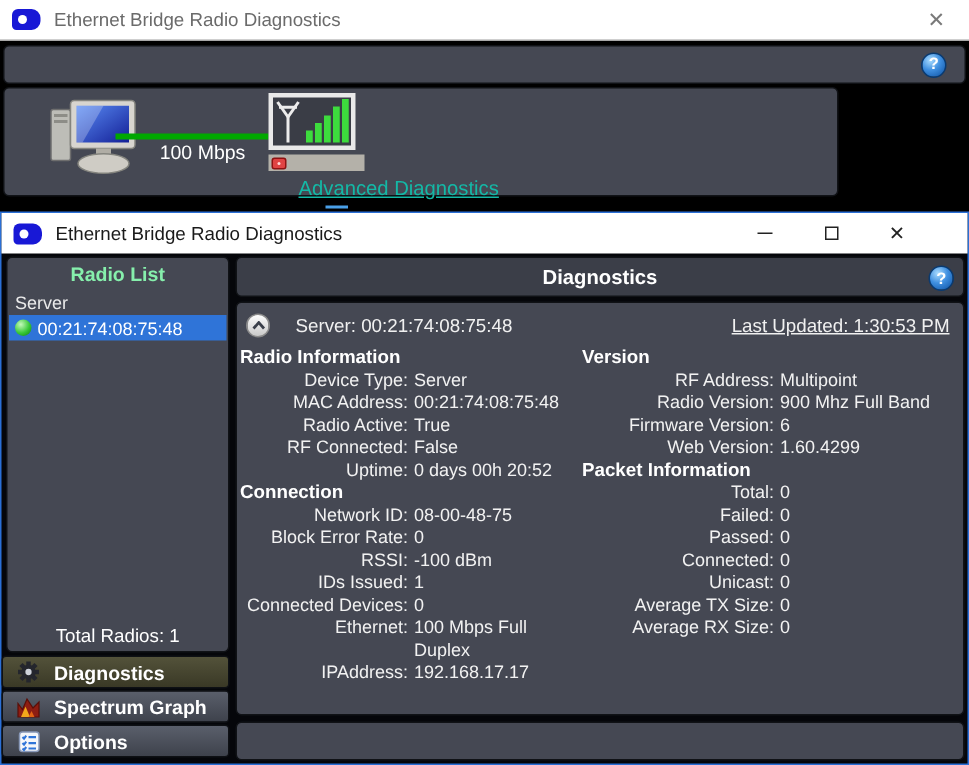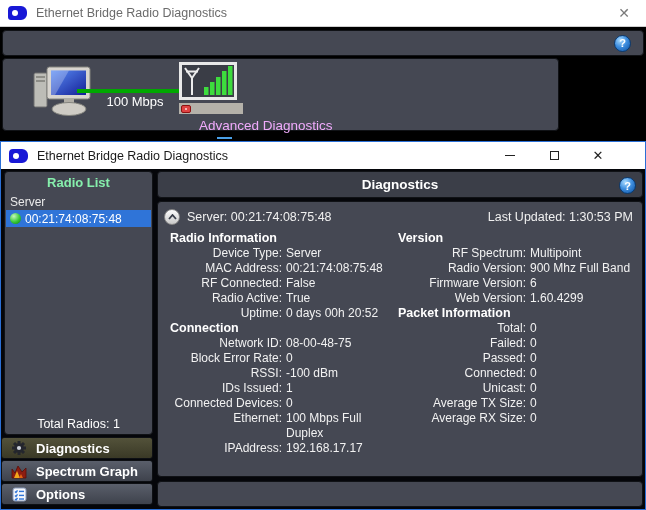--- a/index.html
+++ b/index.html
@@ -36,7 +36,7 @@
   .alert-dot { position:absolute; left:2px; top:1.5px; width:10px; height:8px; background:#e04343;
     border:1px solid #8d1212; border-radius:2px; box-sizing:border-box; }
   .alert-dot::after { content:""; position:absolute; left:3px; top:2px; width:2px; height:2px; border-radius:50%; background:#ffd8d8; }
-  .adv-link { position:absolute; left:196px; top:59px; color:#f0abfc; font-size:13.5px; }
+  .adv-link { position:absolute; left:196px; top:59px; color:#14b8a6; font-size:13.5px; text-decoration:underline; }
   .link-remnant { position:absolute; top:137px; left:217px; width:15px; height:2px; background:#4aa0e8; }
 
   

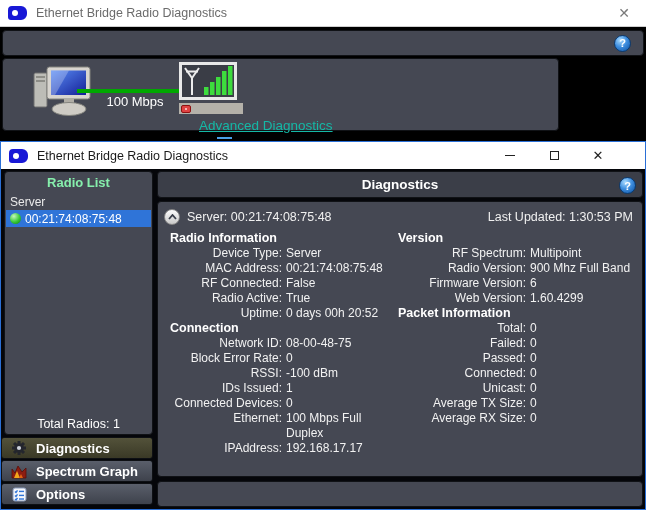--- a/index.html
+++ b/index.html
@@ -73,7 +73,7 @@
   .main-header .title { color:#fff; font-weight:bold; font-size:13.5px; }
   .main-header .help-sphere { position:absolute; right:6px; top:5px; }
   .main-panel { position:absolute; top:59px; left:156px; width:486px; height:276px; }
-  .server-bar { height:18px; display:flex; align-items:center; gap:7px; padding:6px 9px 0 6px; color:#f0f0f0; font-size:12.5px; }
+  .server-bar { height:18px; display:flex; align-items:center; gap:17px; padding:6px 9px 0 6px; color:#f0f0f0; font-size:12.5px; }
   .collapse-btn { width:16px; height:16px; border-radius:50%; background:linear-gradient(#fdfdfd,#c9c9c9);
     border:1px solid #8a8a8a; display:flex; align-items:center; justify-content:center; box-sizing:border-box; flex:0 0 auto; }
   .updated { margin-left:auto; }

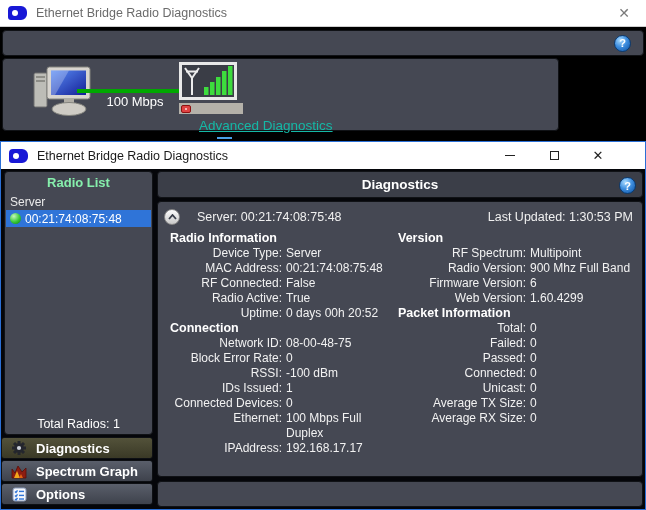--- a/index.html
+++ b/index.html
@@ -76,7 +76,7 @@
   .server-bar { height:18px; display:flex; align-items:center; gap:17px; padding:6px 9px 0 6px; color:#f0f0f0; font-size:12.5px; }
   .collapse-btn { width:16px; height:16px; border-radius:50%; background:linear-gradient(#fdfdfd,#c9c9c9);
     border:1px solid #8a8a8a; display:flex; align-items:center; justify-content:center; box-sizing:border-box; flex:0 0 auto; }
-  .updated { margin-left:auto; }
+  .updated { margin-left:auto;text-decoration:underline; }
   .columns { display:flex; margin-top:5px; padding-left:12px; }
   .col-left { width:228px; flex:0 0 auto; }
   .col-right { flex:1; }

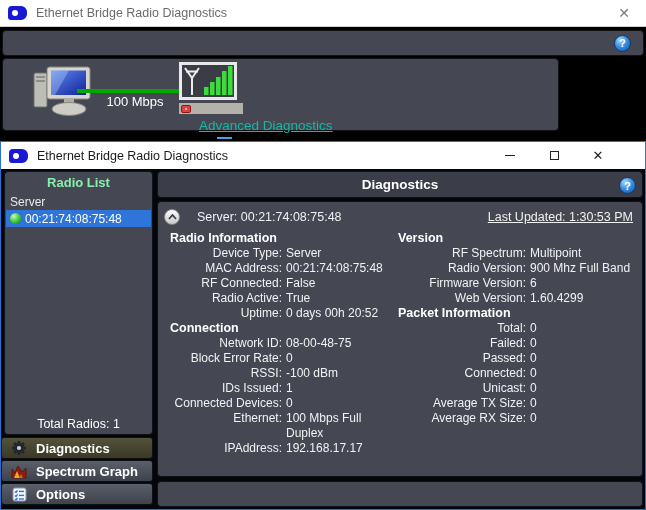--- a/index.html
+++ b/index.html
@@ -77,7 +77,7 @@
   .collapse-btn { width:16px; height:16px; border-radius:50%; background:linear-gradient(#fdfdfd,#c9c9c9);
     border:1px solid #8a8a8a; display:flex; align-items:center; justify-content:center; box-sizing:border-box; flex:0 0 auto; }
   .updated { margin-left:auto;text-decoration:underline; }
-  .columns { display:flex; margin-top:5px; padding-left:12px; }
+  .columns { display:flex; margin-top:5px; padding-left:2px; }
   .col-left { width:228px; flex:0 0 auto; }
   .col-right { flex:1; }
   .section-title { color:#fff; font-weight:bold; font-size:12.5px; line-height:15px; }

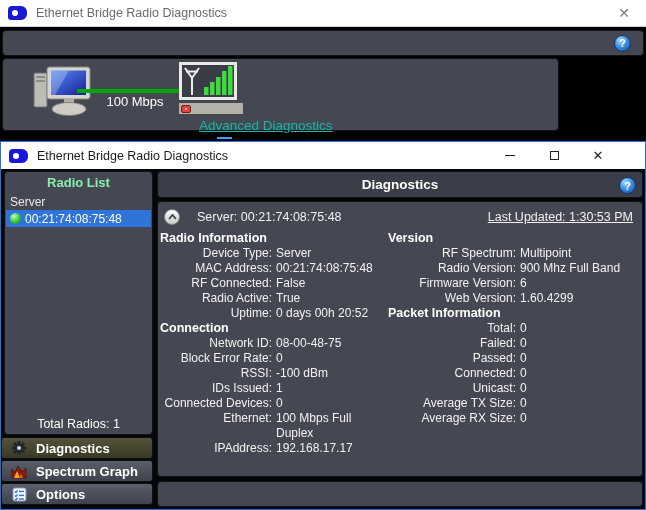--- a/index.html
+++ b/index.html
@@ -293,7 +293,7 @@
       <div class="col-right">
         <div class="section-title">Version</div>
         <div class="info-row">
-            <span class="lbl">RF Spectrum:</span>
+            <span class="lbl">RF Address:</span>
             <span class="val">Multipoint</span>
           </div>
         <div class="info-row">

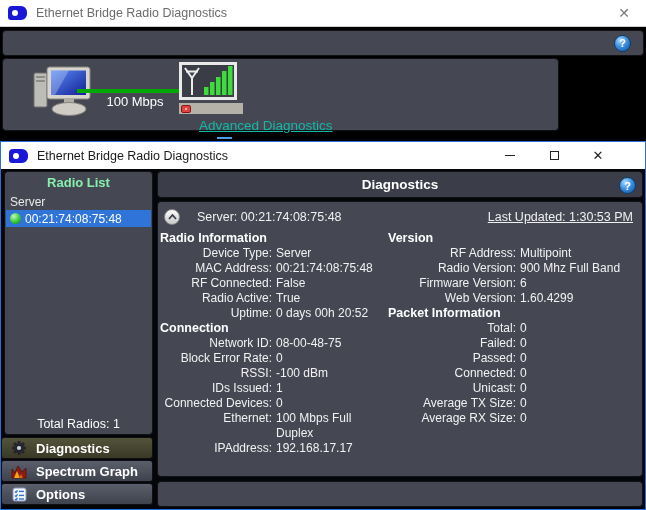--- a/index.html
+++ b/index.html
@@ -247,14 +247,14 @@
             <span class="val">00:21:74:08:75:48</span>
           </div>
         <div class="info-row">
+            <span class="lbl">Radio Active:</span>
+            <span class="val">True</span>
+          </div>
+        <div class="info-row">
             <span class="lbl">RF Connected:</span>
             <span class="val">False</span>
           </div>
         <div class="info-row">
-            <span class="lbl">Radio Active:</span>
-            <span class="val">True</span>
-          </div>
-        <div class="info-row">
             <span class="lbl">Uptime:</span>
             <span class="val">0 days 00h 20:52</span>
           </div>

